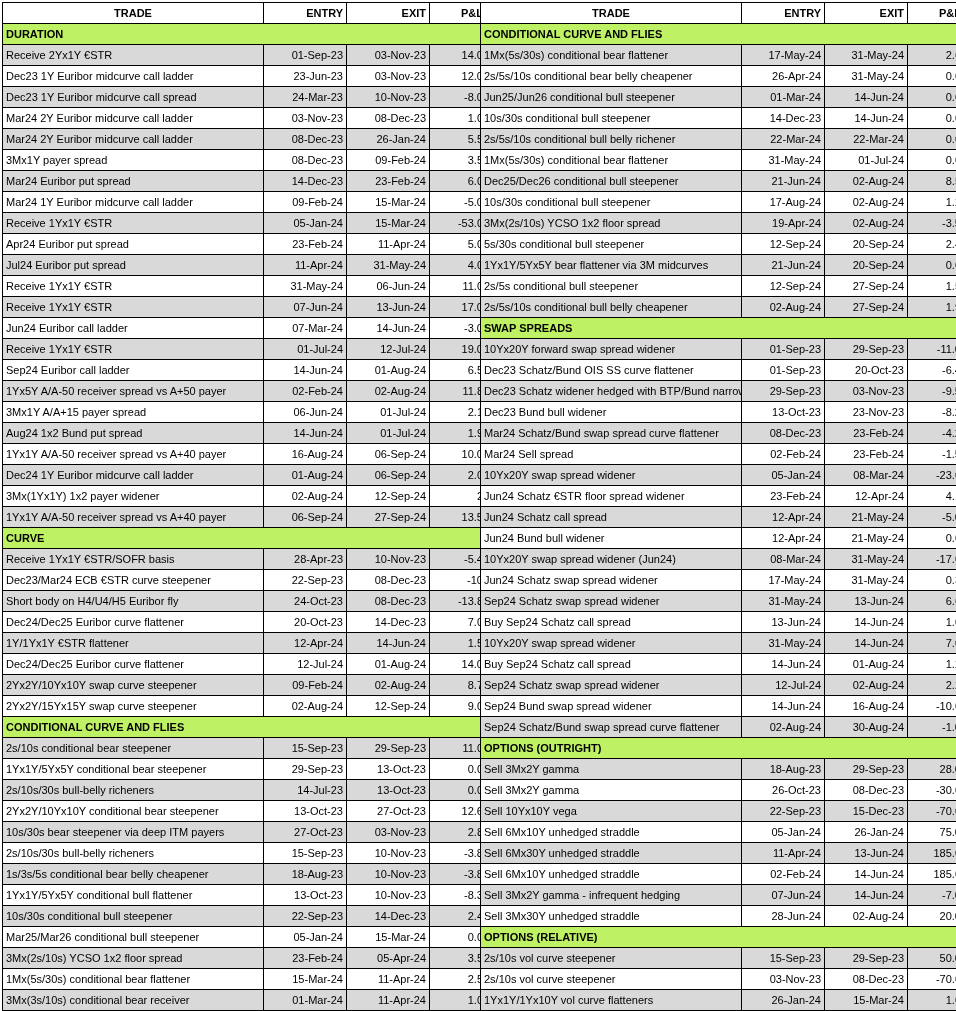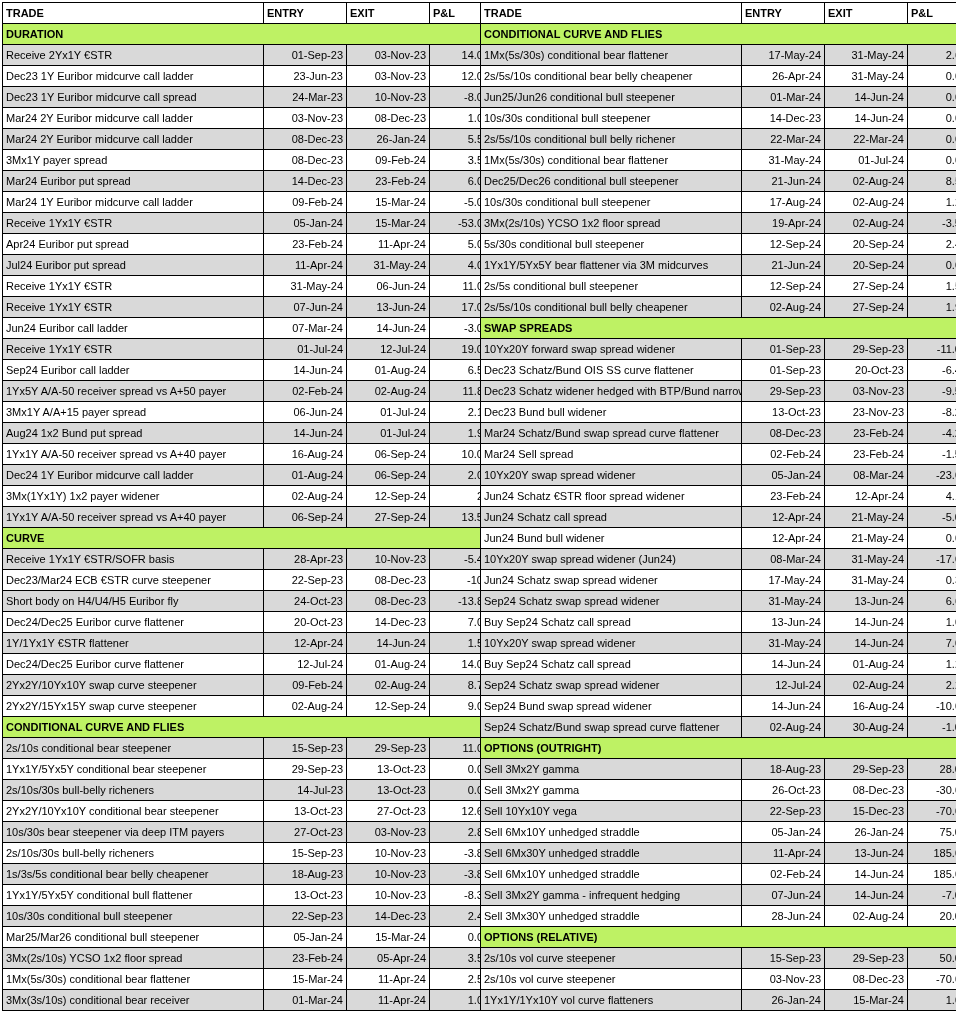--- a/index.html
+++ b/index.html
@@ -37,7 +37,7 @@
   }
   th{
     font-weight:bold;
-    text-align:left;
+    text-align:center;
     background:#ffffff;
   }
   .c-trade{width:254px;}

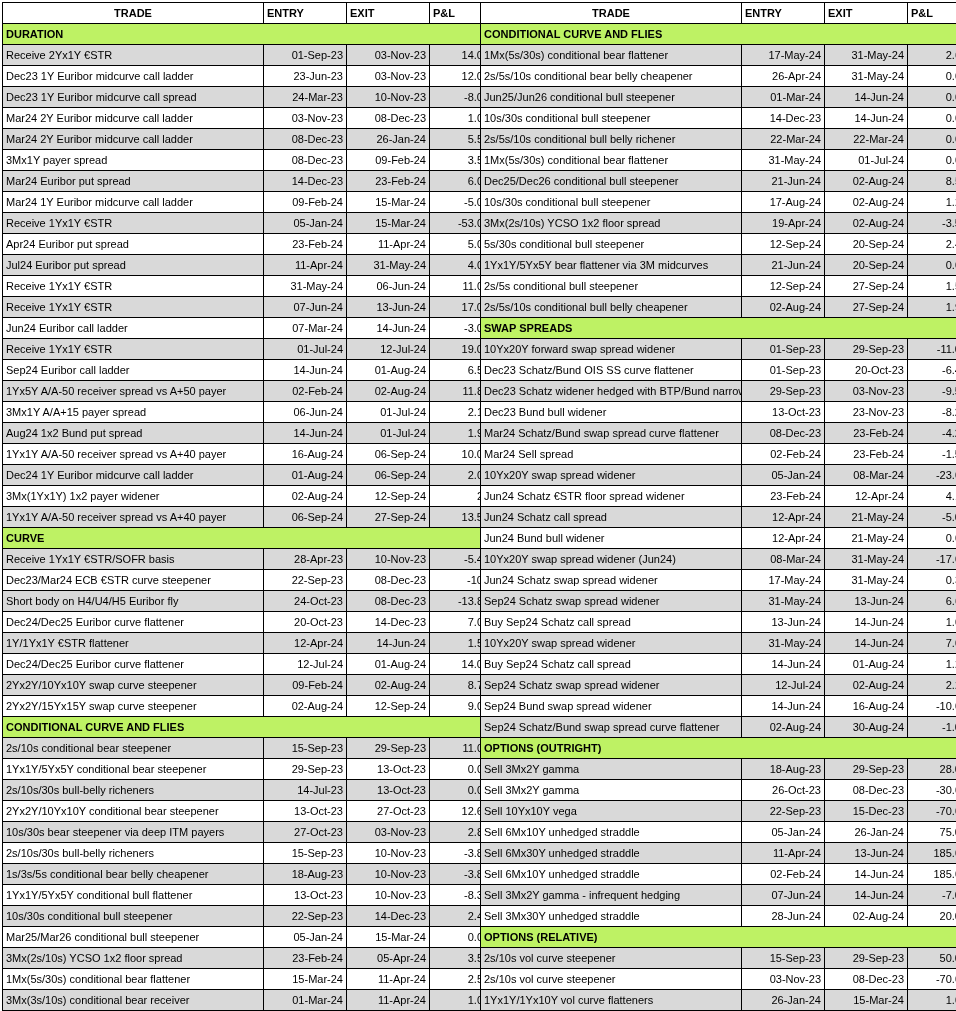--- a/index.html
+++ b/index.html
@@ -44,7 +44,7 @@
   .c-entry{width:76px;text-align:right;}
   .c-exit{width:76px;text-align:right;}
   .c-pl{width:50px;text-align:right;}
-  th.c-entry,th.c-exit,th.c-pl{text-align:left;}
+  th.c-entry,th.c-exit,th.c-pl{text-align:right;}
   tr.section td{
     background:#bef264;
     font-weight:bold;

